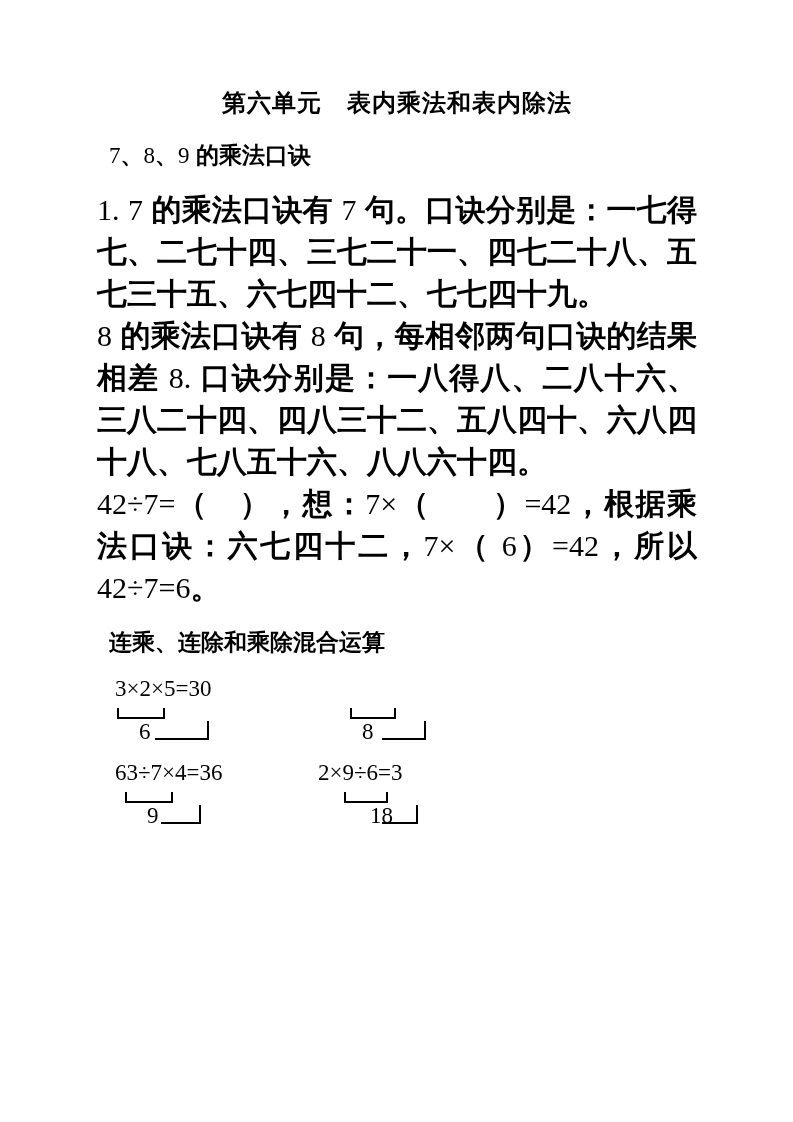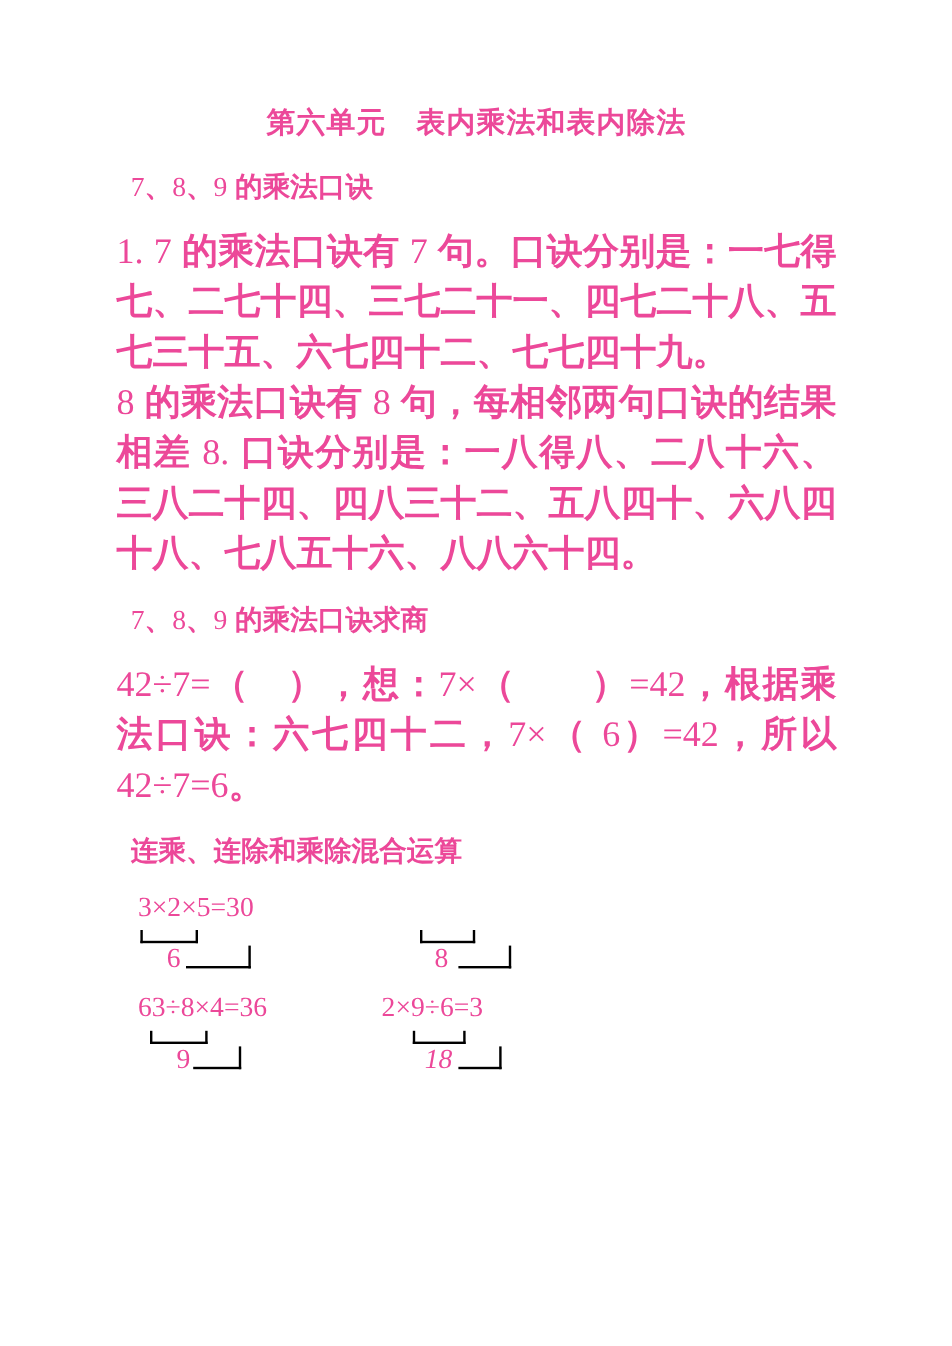--- a/index.html
+++ b/index.html
@@ -8,7 +8,7 @@
     width: 793px;
     height: 1050px;
     background: #ffffff;
-    color: #ec4899;
+    color: #000000;
     font-family: "Liberation Sans", sans-serif;
     overflow: hidden;
   }

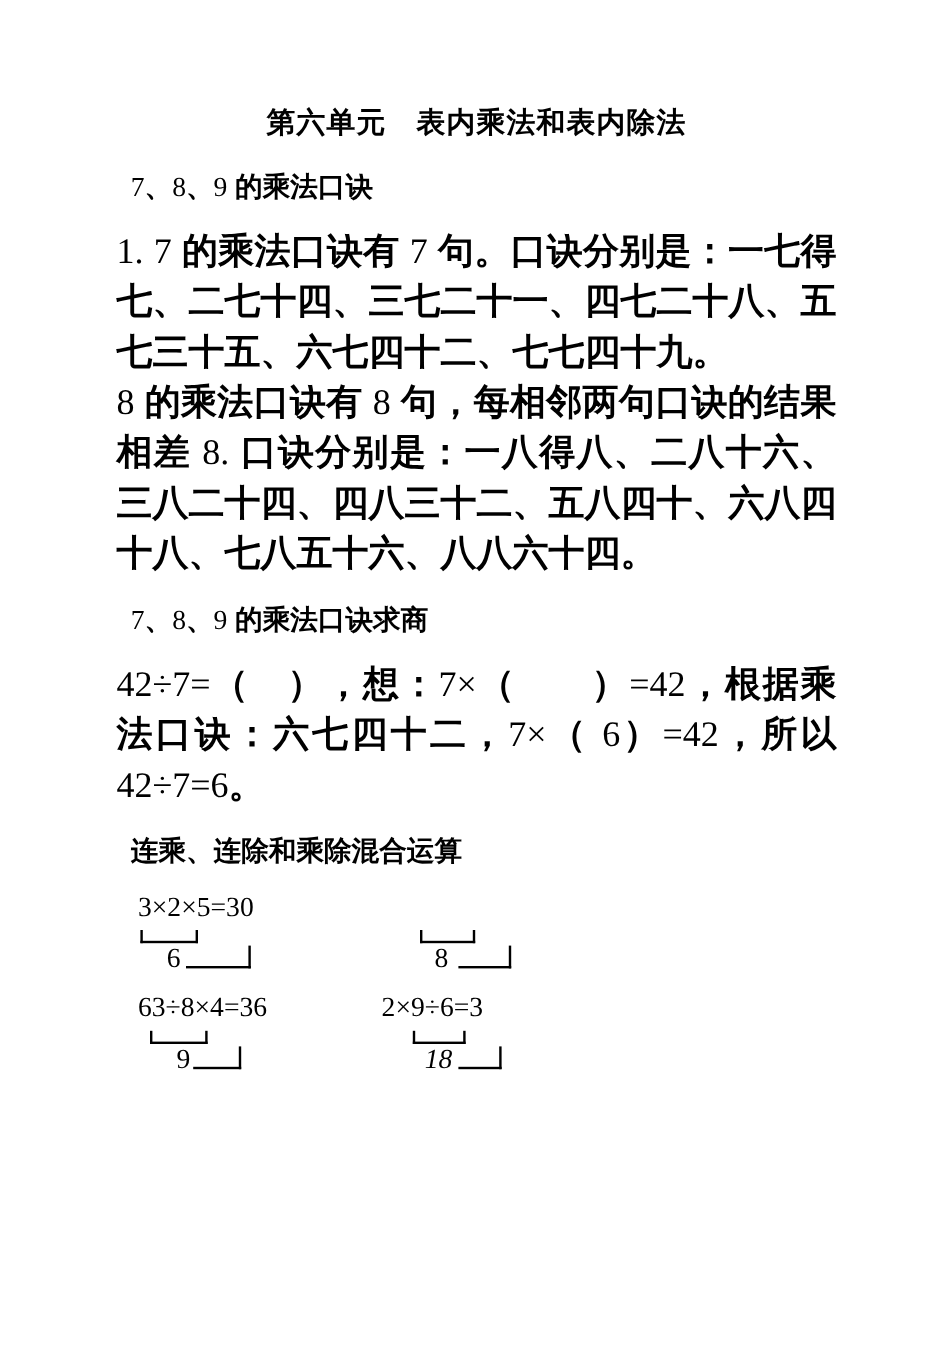--- a/index.html
+++ b/index.html
@@ -112,7 +112,6 @@
     <p class="para"><span class="num">8</span><span> 的乘法口诀有 </span><span class="num">8</span><span> 句，每相邻两句口诀的结果相差 </span><span class="num">8.</span><span> 口诀分别是：一八得八、二八十六、三八二十四、四八三十二、五八四十、六八四十八、七八五十六、八八六十四。</span></p>
 
 
-    <h2 class="heading"><span class="num">7</span><span>、</span><span class="num">8</span><span>、</span><span class="num">9</span><span> 的乘法口诀求商</span></h2>
 
     <p class="para"><span class="num">42÷7=</span><span>（　），想：</span><span class="num">7×</span><span>（　　）</span><span class="num">=42</span><span>，根据乘法口诀：六七四十二，</span><span class="num">7×</span><span>（ </span><span class="num">6</span><span>）</span><span class="num">=42</span><span>，所以 </span><span class="num">42÷7=6</span><span>。</span></p>
 

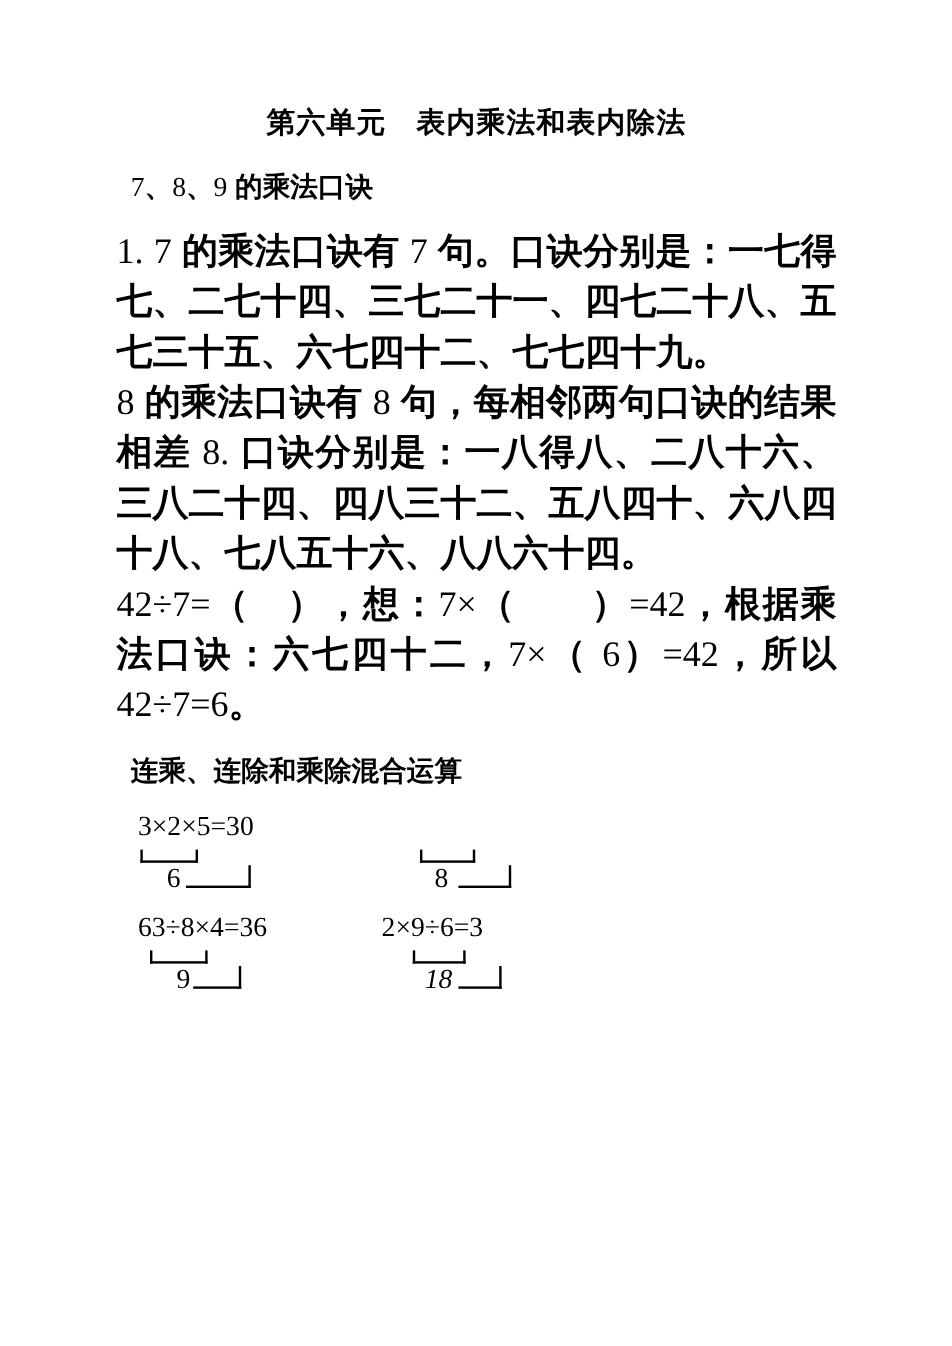--- a/index.html
+++ b/index.html
@@ -137,7 +137,7 @@
       <div class="ex-row">
 
         <div class="ex-cell c3">
-          <div class="expr">63÷8×4=36</div>
+          <div class="expr">63÷7×4=36</div>
           <div class="brace"></div>
           <div class="step-num">9</div>
           <div class="connector"></div>

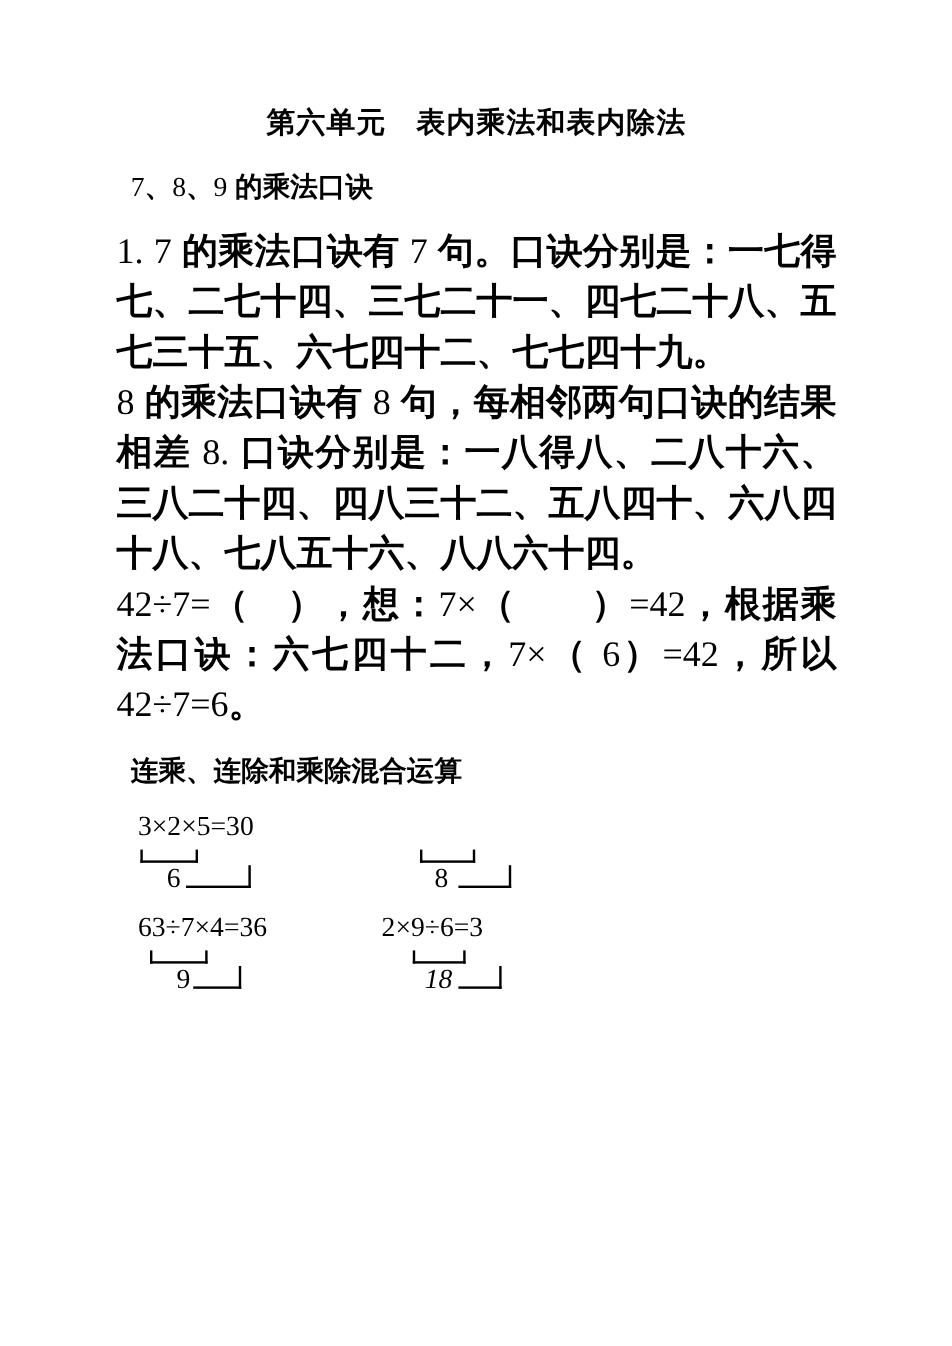--- a/index.html
+++ b/index.html
@@ -94,7 +94,7 @@
   .c3 .step-num { left: 32px; }
   .c3 .connector { left: 46px; width: 38px; }
   .c4 .brace { left: 26px; width: 40px; }
-  .c4 .step-num { left: 36px; font-style: italic; }
+  .c4 .step-num { left: 52px; }
   .c4 .connector { left: 64px; width: 34px; }
 </style>
 </head>

